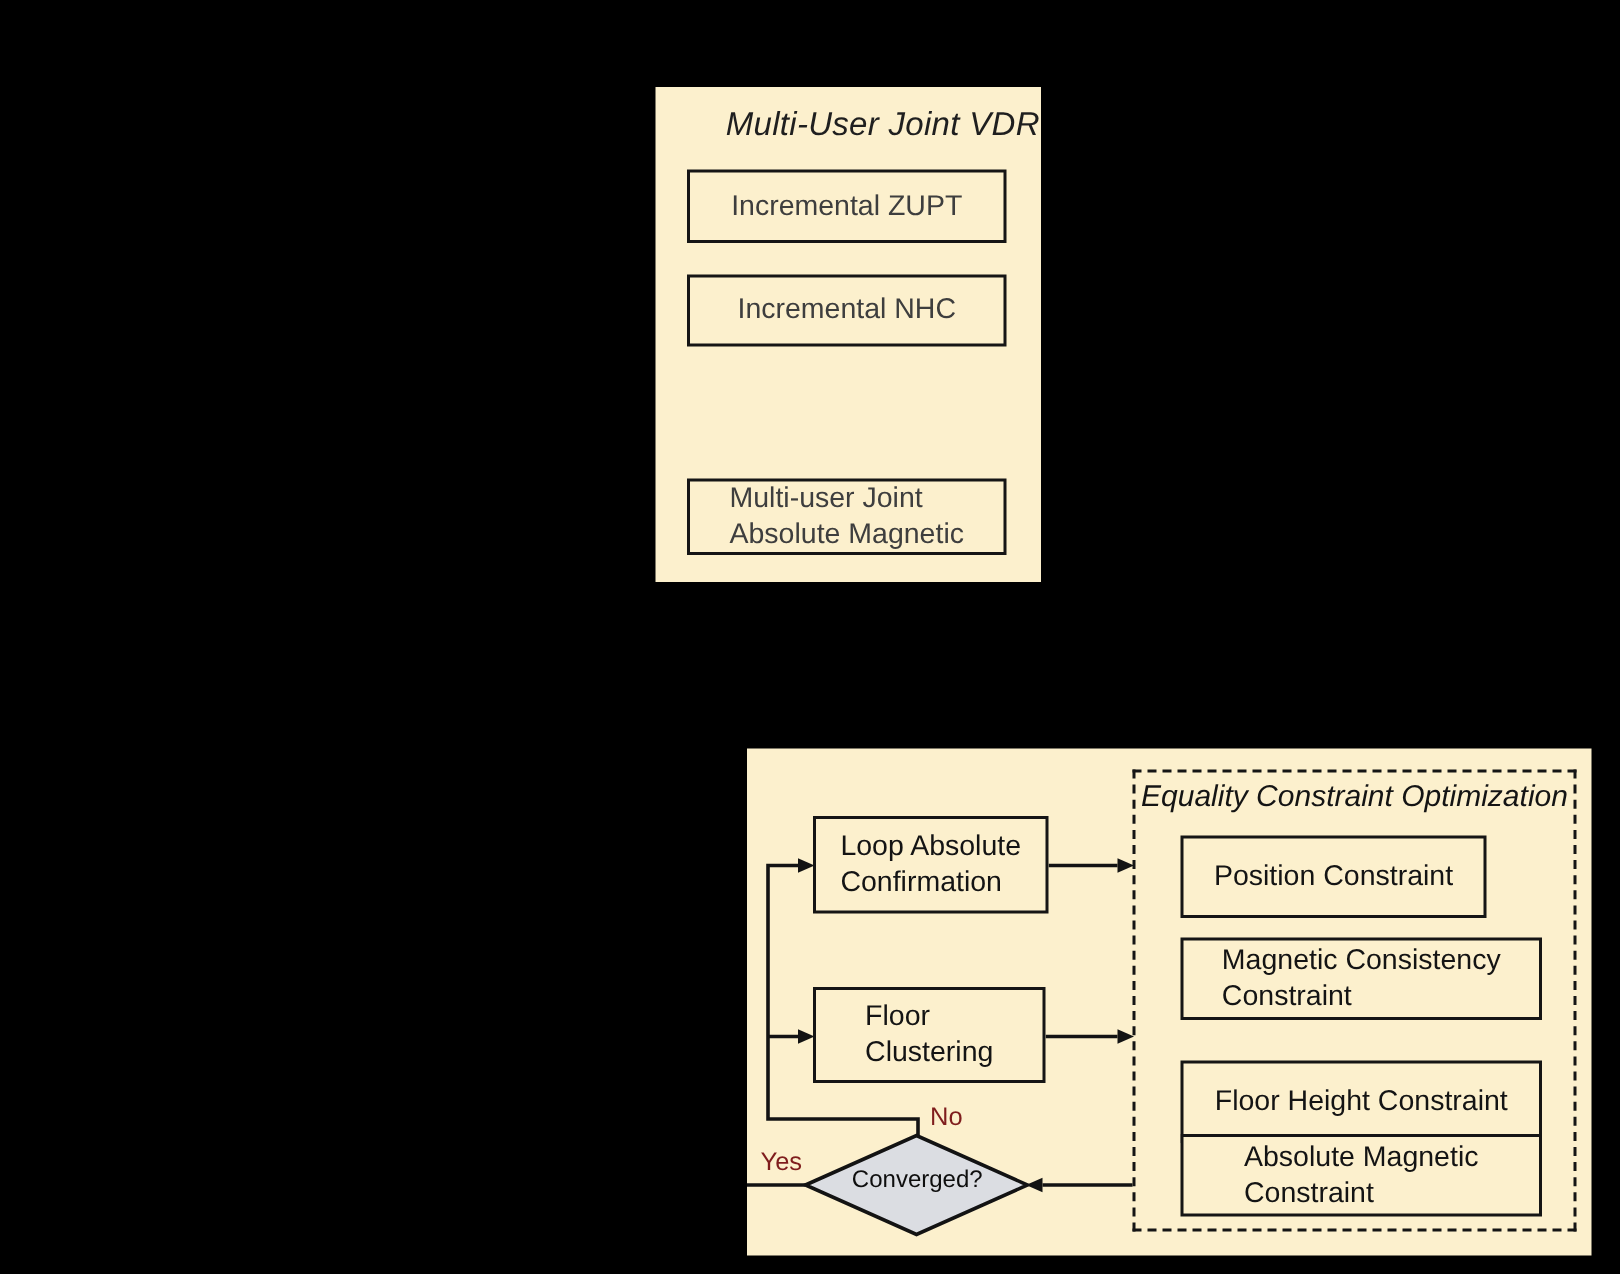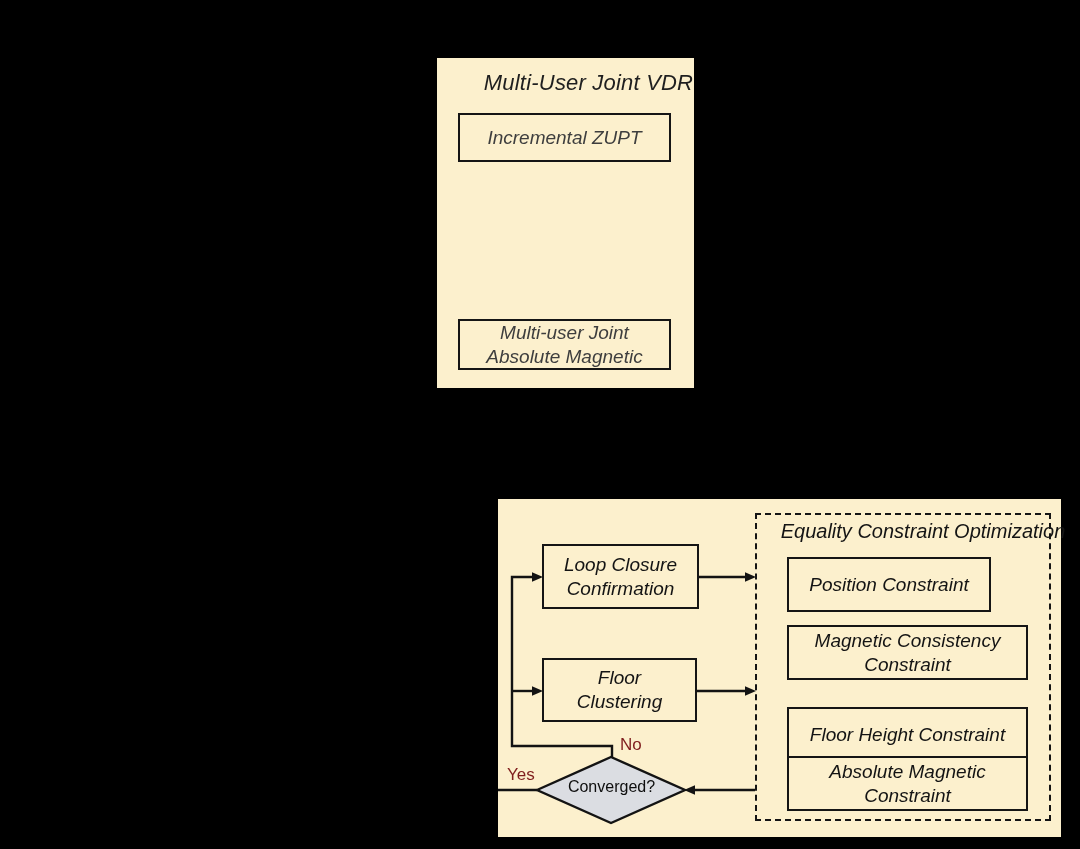--- a/index.html
+++ b/index.html
@@ -16,8 +16,8 @@
   }
   .node{
     position:absolute;border:2px solid #151515;background:var(--panel,#FCF0CD);
-    display:flex;align-items:center;justify-content:center;text-align:center;
-    box-sizing:border-box;white-space:pre-line;line-height:1.25;font-style:italic;
+    display:flex;align-items:center;justify-content:center;
+    box-sizing:border-box;white-space:pre-line;line-height:1.25;
   }
   .vdr-node{color:#3e3e3e;font-size:19px;}
   .opt-node{color:#141414;font-size:19px;}

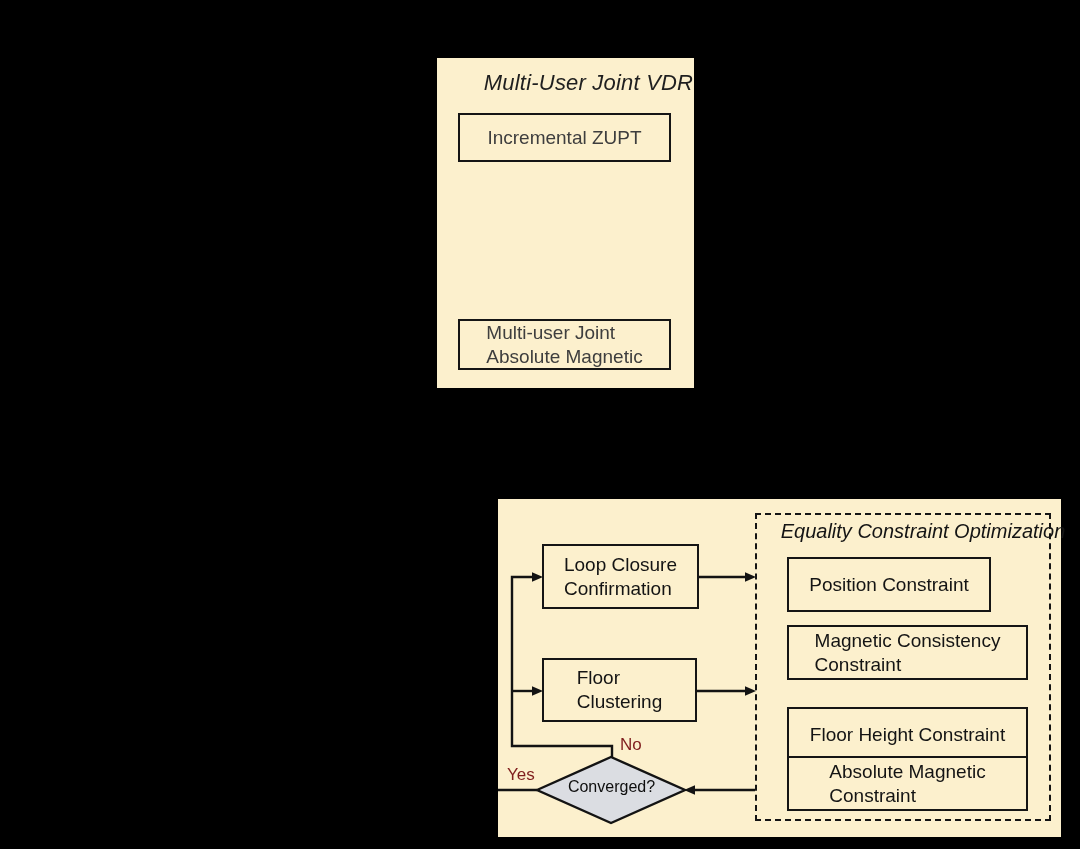--- a/index.html
+++ b/index.html
@@ -48,6 +48,7 @@
 
     <div class="node vdr-node" style="left:21px;top:55px;width:213px;height:49px;">Incremental ZUPT</div>
 
+    <div class="node vdr-node" style="left:21px;top:125px;width:213px;height:48px;">Incremental NHC</div>
 
 
     <div class="node vdr-node" style="left:21px;top:261px;width:213px;height:51px;">Multi-user Joint

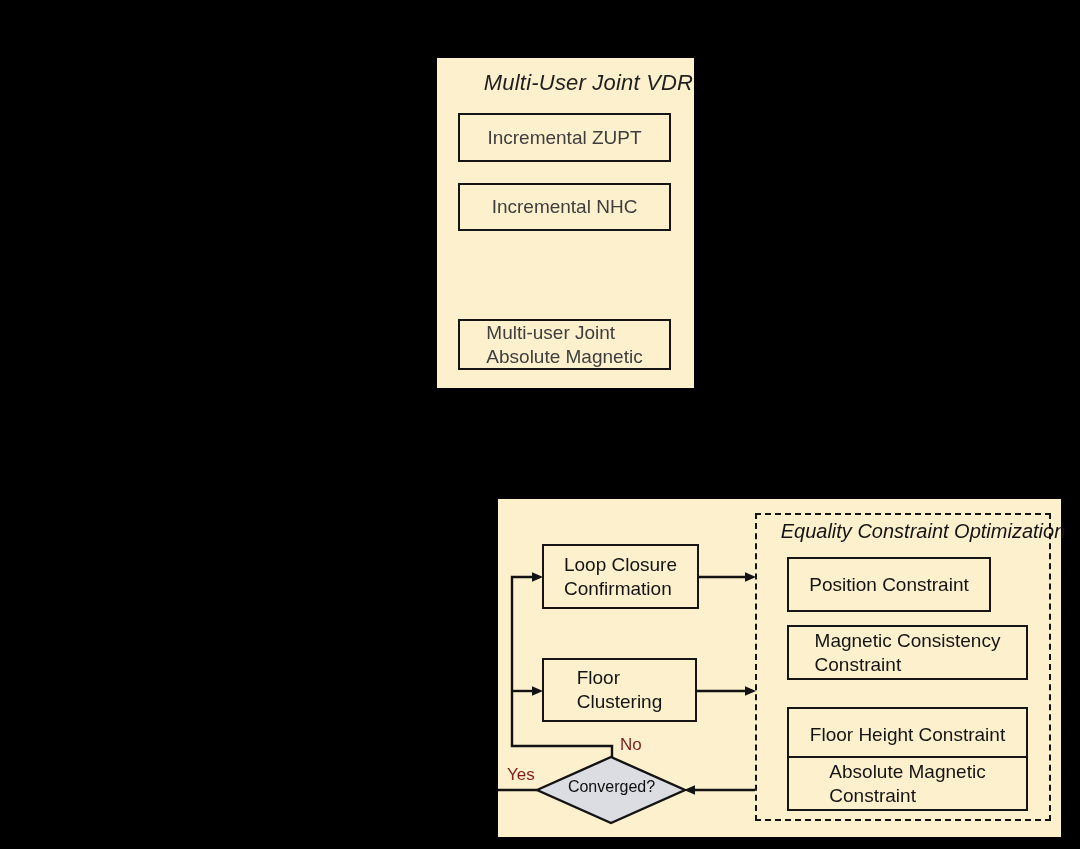--- a/index.html
+++ b/index.html
@@ -93,7 +93,7 @@
 
     <div class="eco-box" style="left:257px;top:14px;width:296px;height:308px;"></div>
 
-    <div class="eco-title" style="left:259px;top:21px;width:292px;margin-left:20px;">Equality Constraint Optimization</div>
+    <div class="eco-title" style="left:259px;top:21px;width:292px;">Equality Constraint Optimization</div>
 
     <div class="node opt-node" style="left:289px;top:58px;width:204px;height:55px;">Position Constraint</div>
 

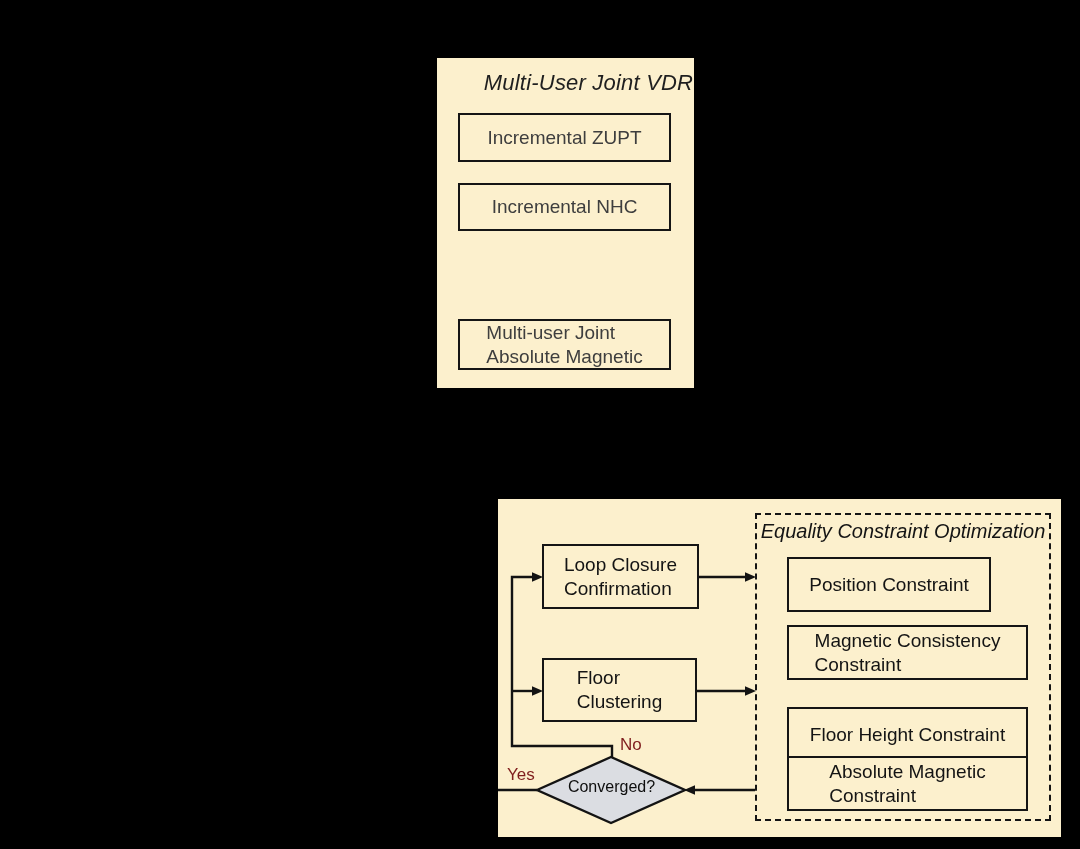--- a/index.html
+++ b/index.html
@@ -79,7 +79,7 @@
       <polygon points="39,291 113,258 187,291 113,324" fill="#DBDDE2" stroke="#131313" stroke-width="2.4"></polygon>
     </svg>
 
-    <div class="node opt-node" style="left:44px;top:45px;width:157px;height:65px;">Loop Closure
+    <div class="node opt-node" style="left:44px;top:45px;width:157px;height:65px;">Loop Absolute
 Confirmation</div>
 
     <div class="node opt-node" style="left:44px;top:159px;width:155px;height:64px;">Floor

